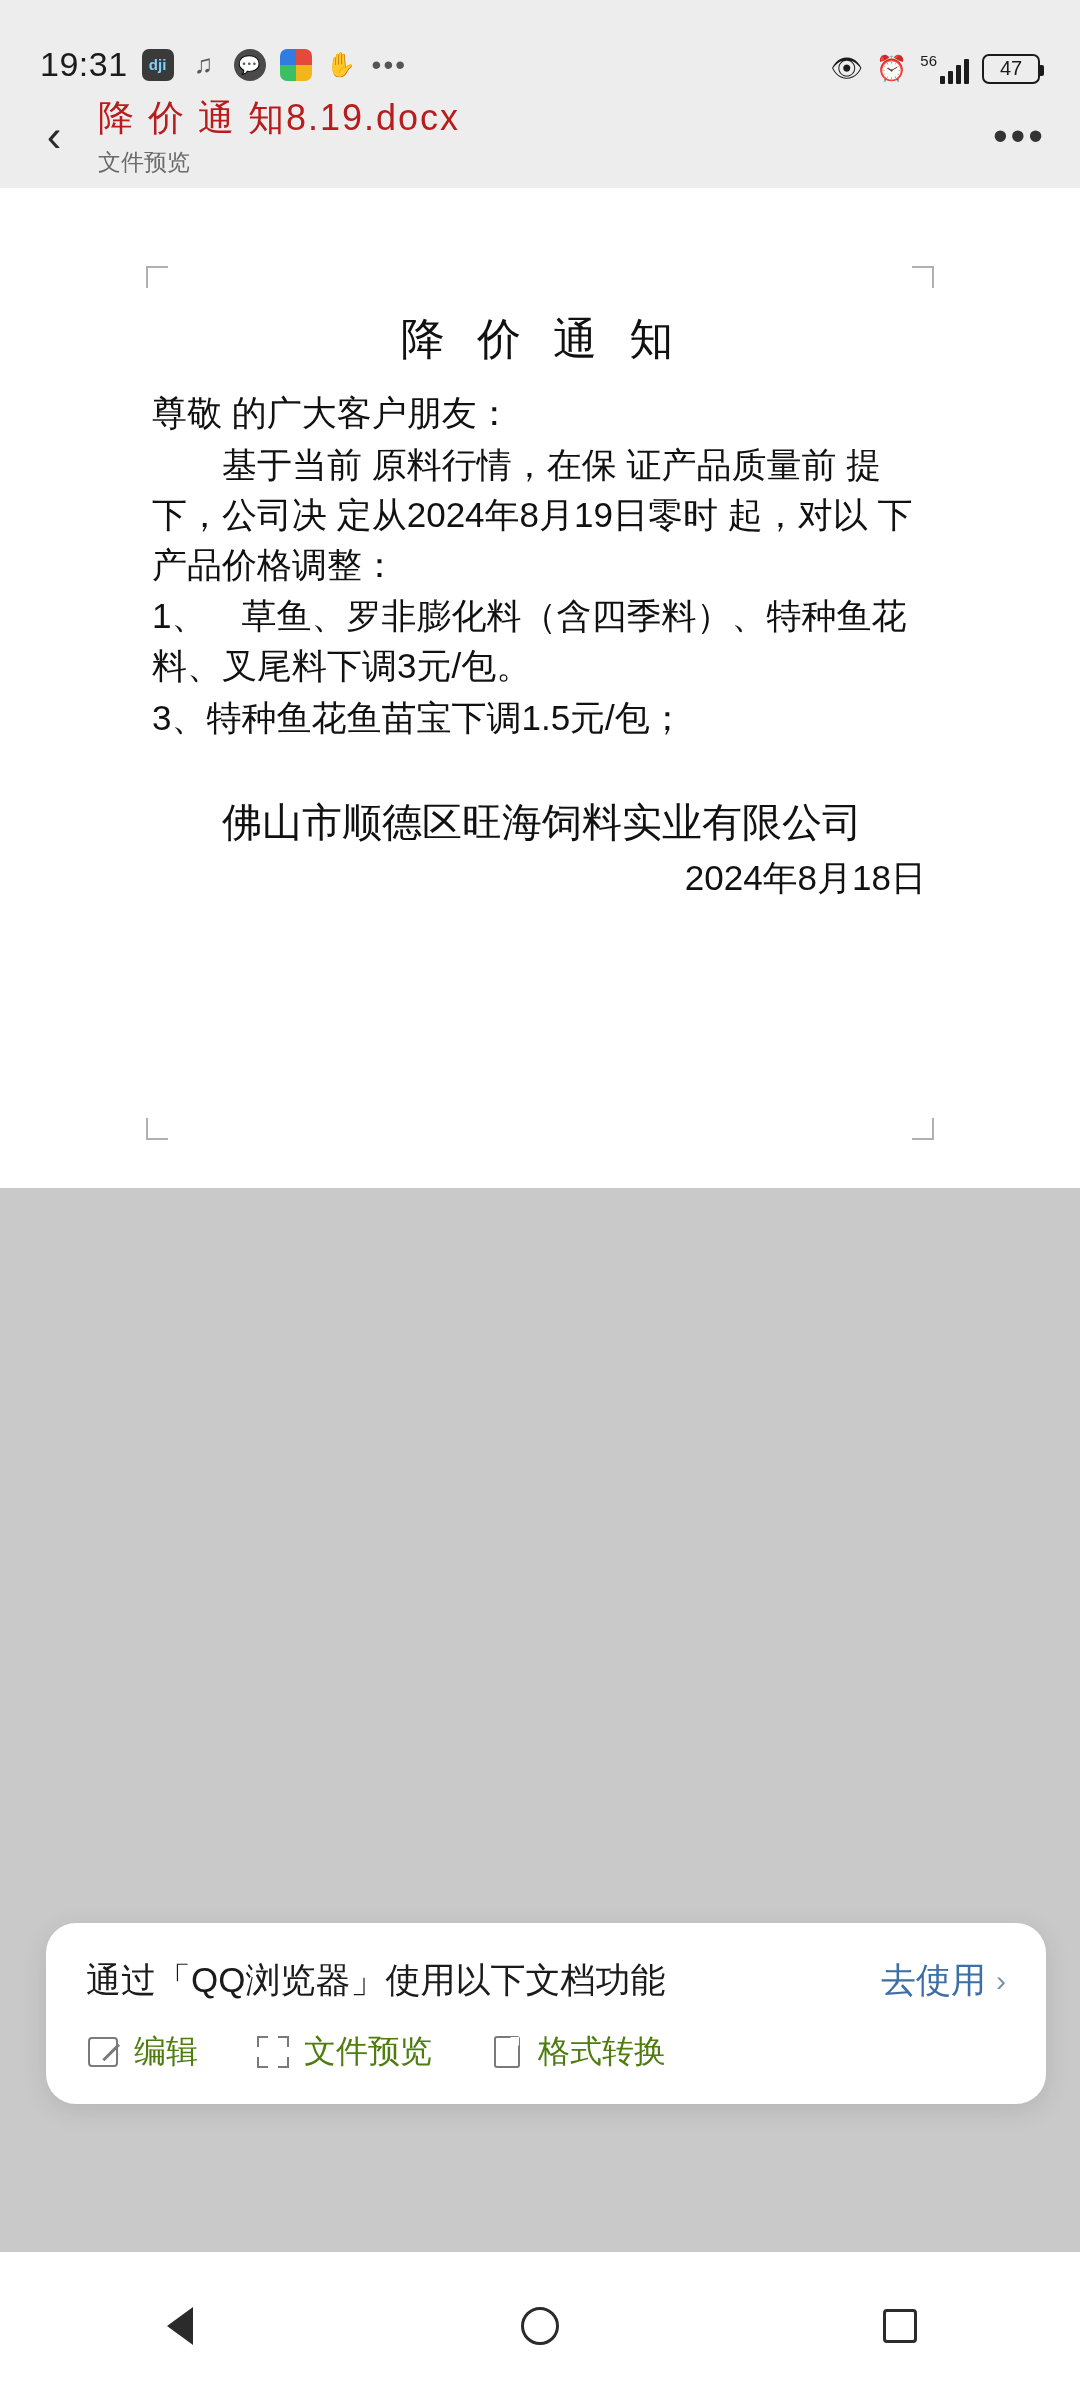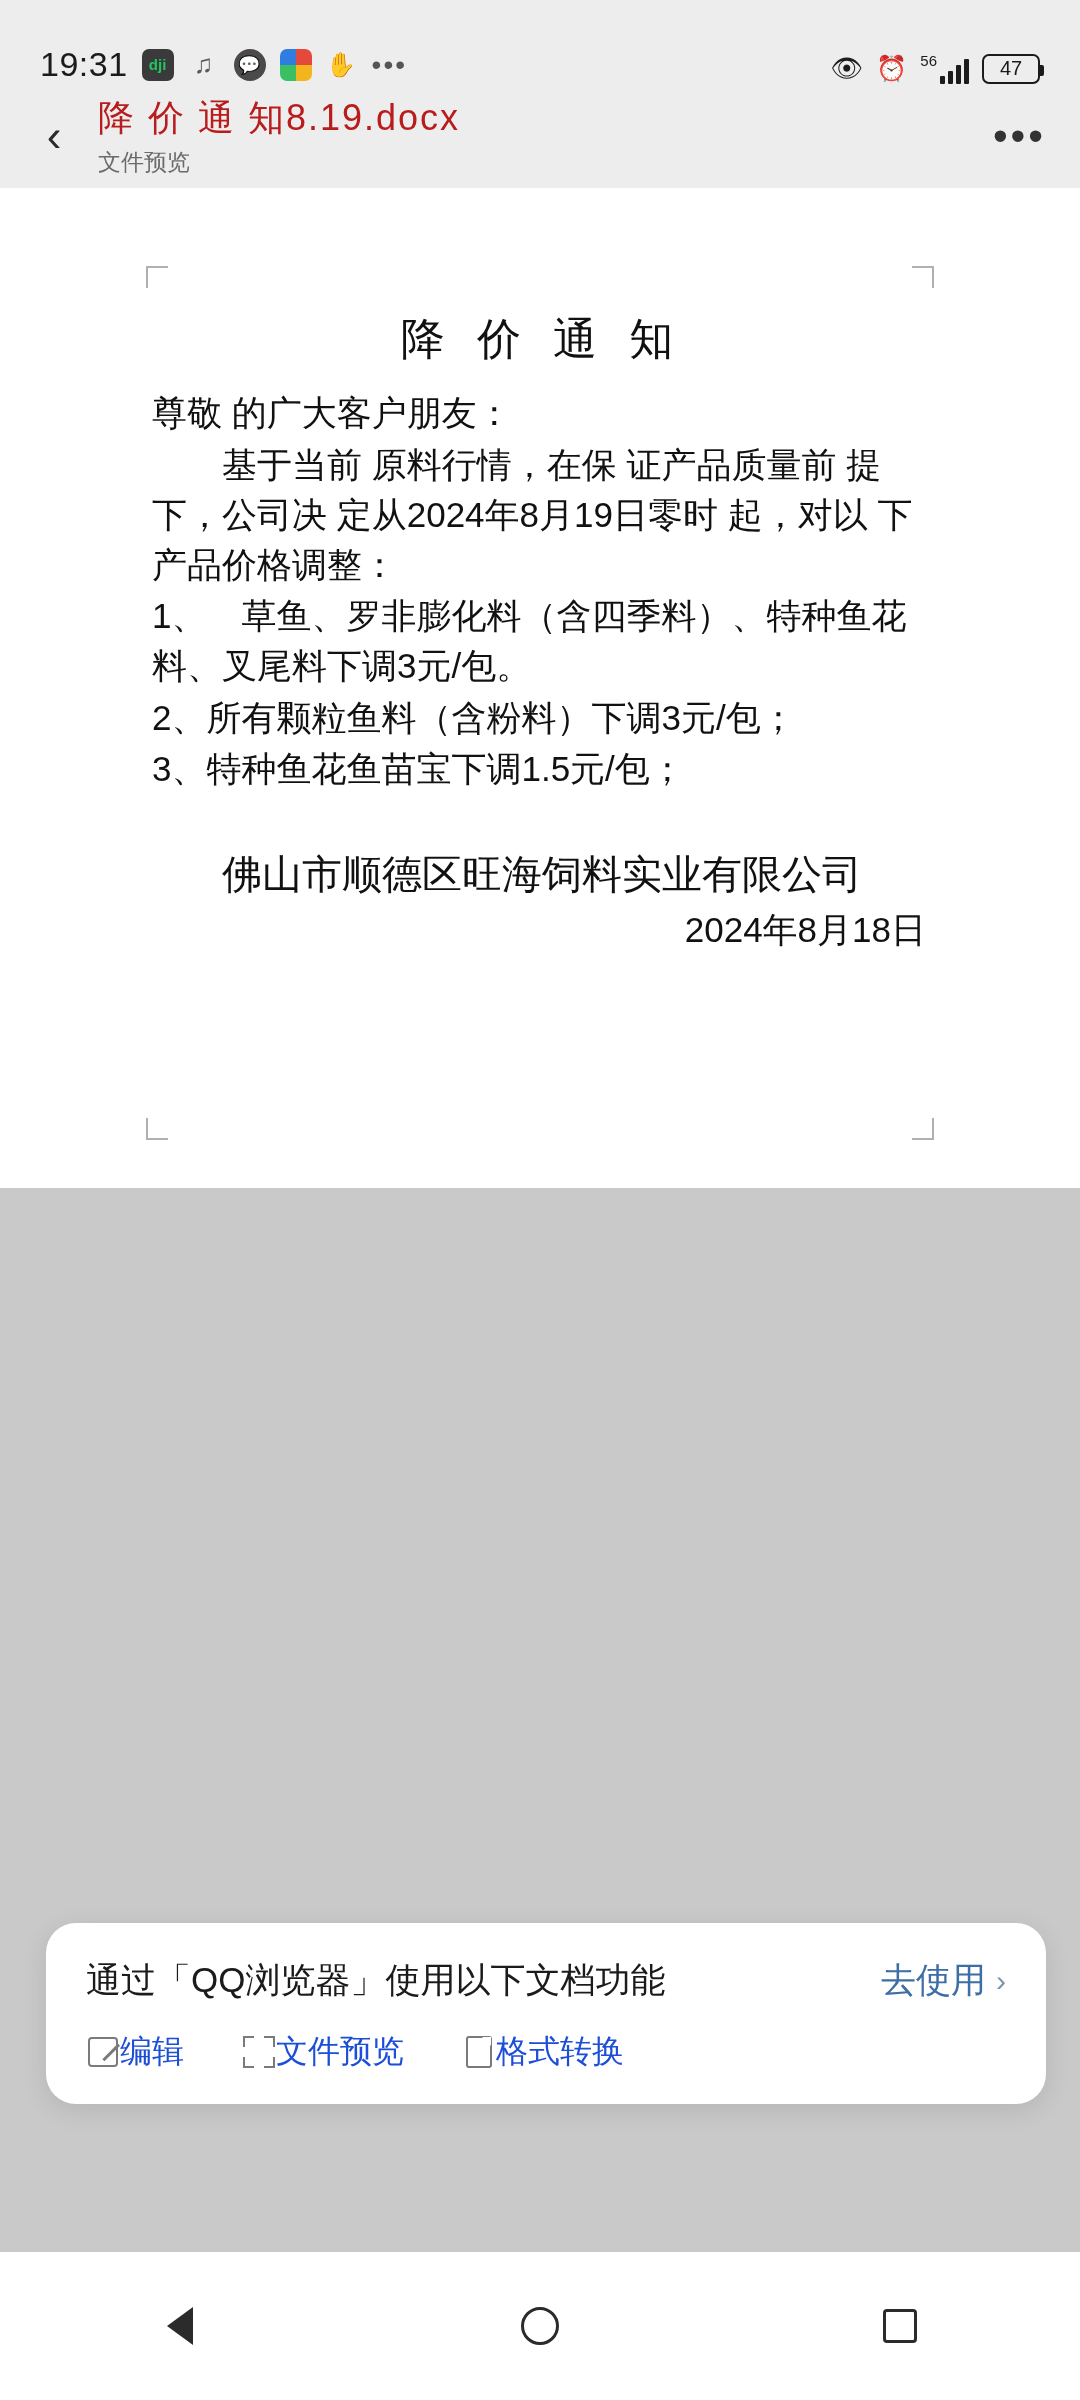--- a/index.html
+++ b/index.html
@@ -45,7 +45,7 @@
     align-items: center;
     justify-content: center;
     font-size: 18px;
-    color: #22c55e;
+    color: #7dd3fc;
   }
   .ic-dji { background: #3a3a3a; font-size: 15px; font-weight: bold; }
   .ic-q { background: none; color: #5a5a5a; font-size: 26px; }

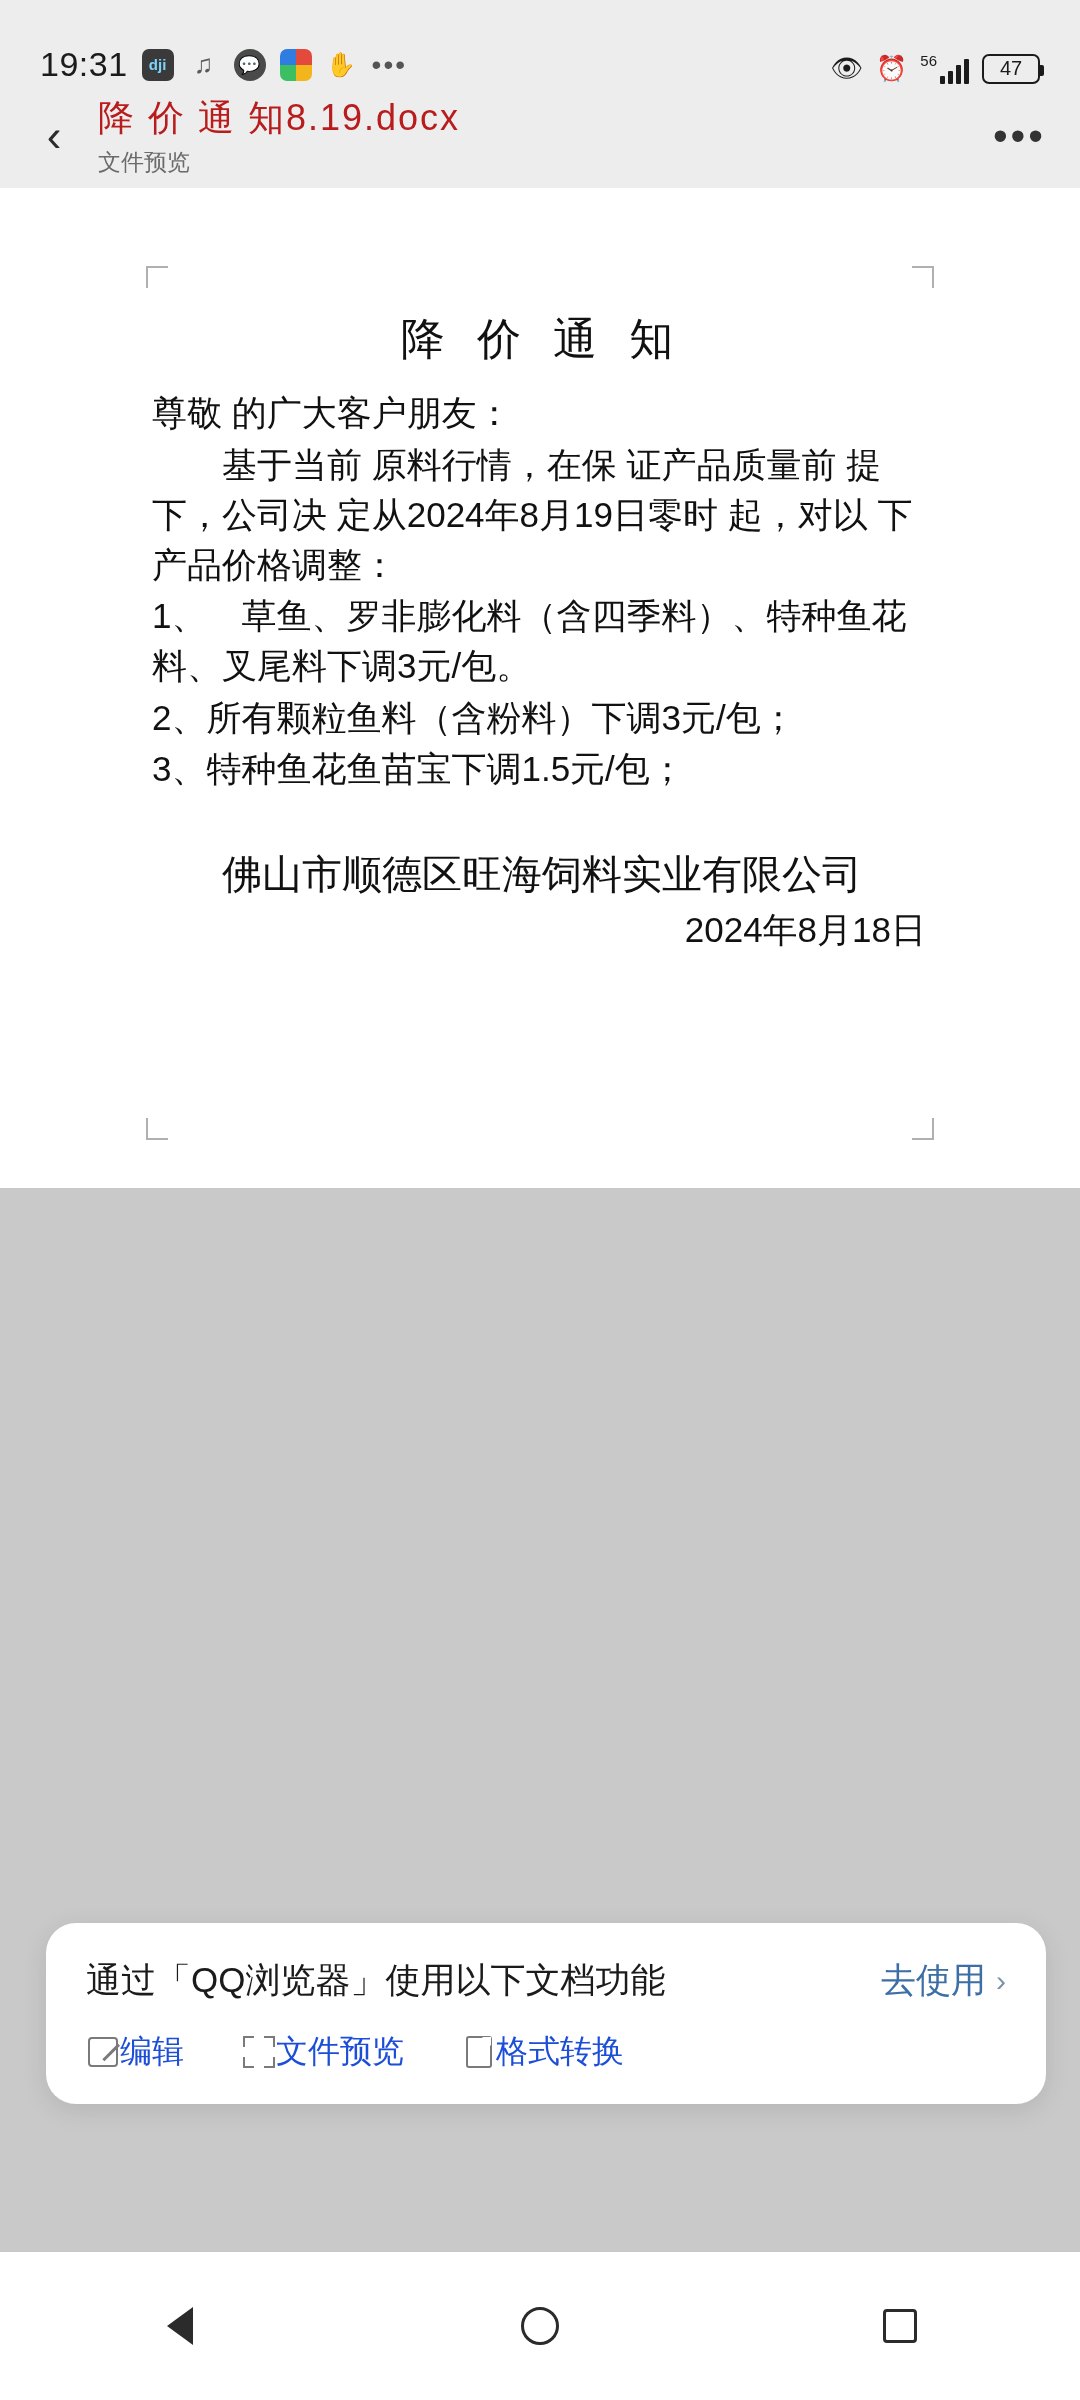--- a/index.html
+++ b/index.html
@@ -331,7 +331,6 @@
         <div class="doc-p">尊敬 的广大客户朋友：</div>
         <div class="doc-p">　　基于当前 原料行情，在保 证产品质量前 提下，公司决 定从2024年8月19日零时 起，对以 下产品价格调整：</div>
         <div class="doc-p">1、　草鱼、罗非膨化料（含四季料）、特种鱼花料、叉尾料下调3元/包。</div>
-        <div class="doc-p">2、所有颗粒鱼料（含粉料）下调3元/包；</div>
         <div class="doc-p">3、特种鱼花鱼苗宝下调1.5元/包；</div>
         <div class="doc-sign">佛山市顺德区旺海饲料实业有限公司</div>
         <div class="doc-date">2024年8月18日</div>

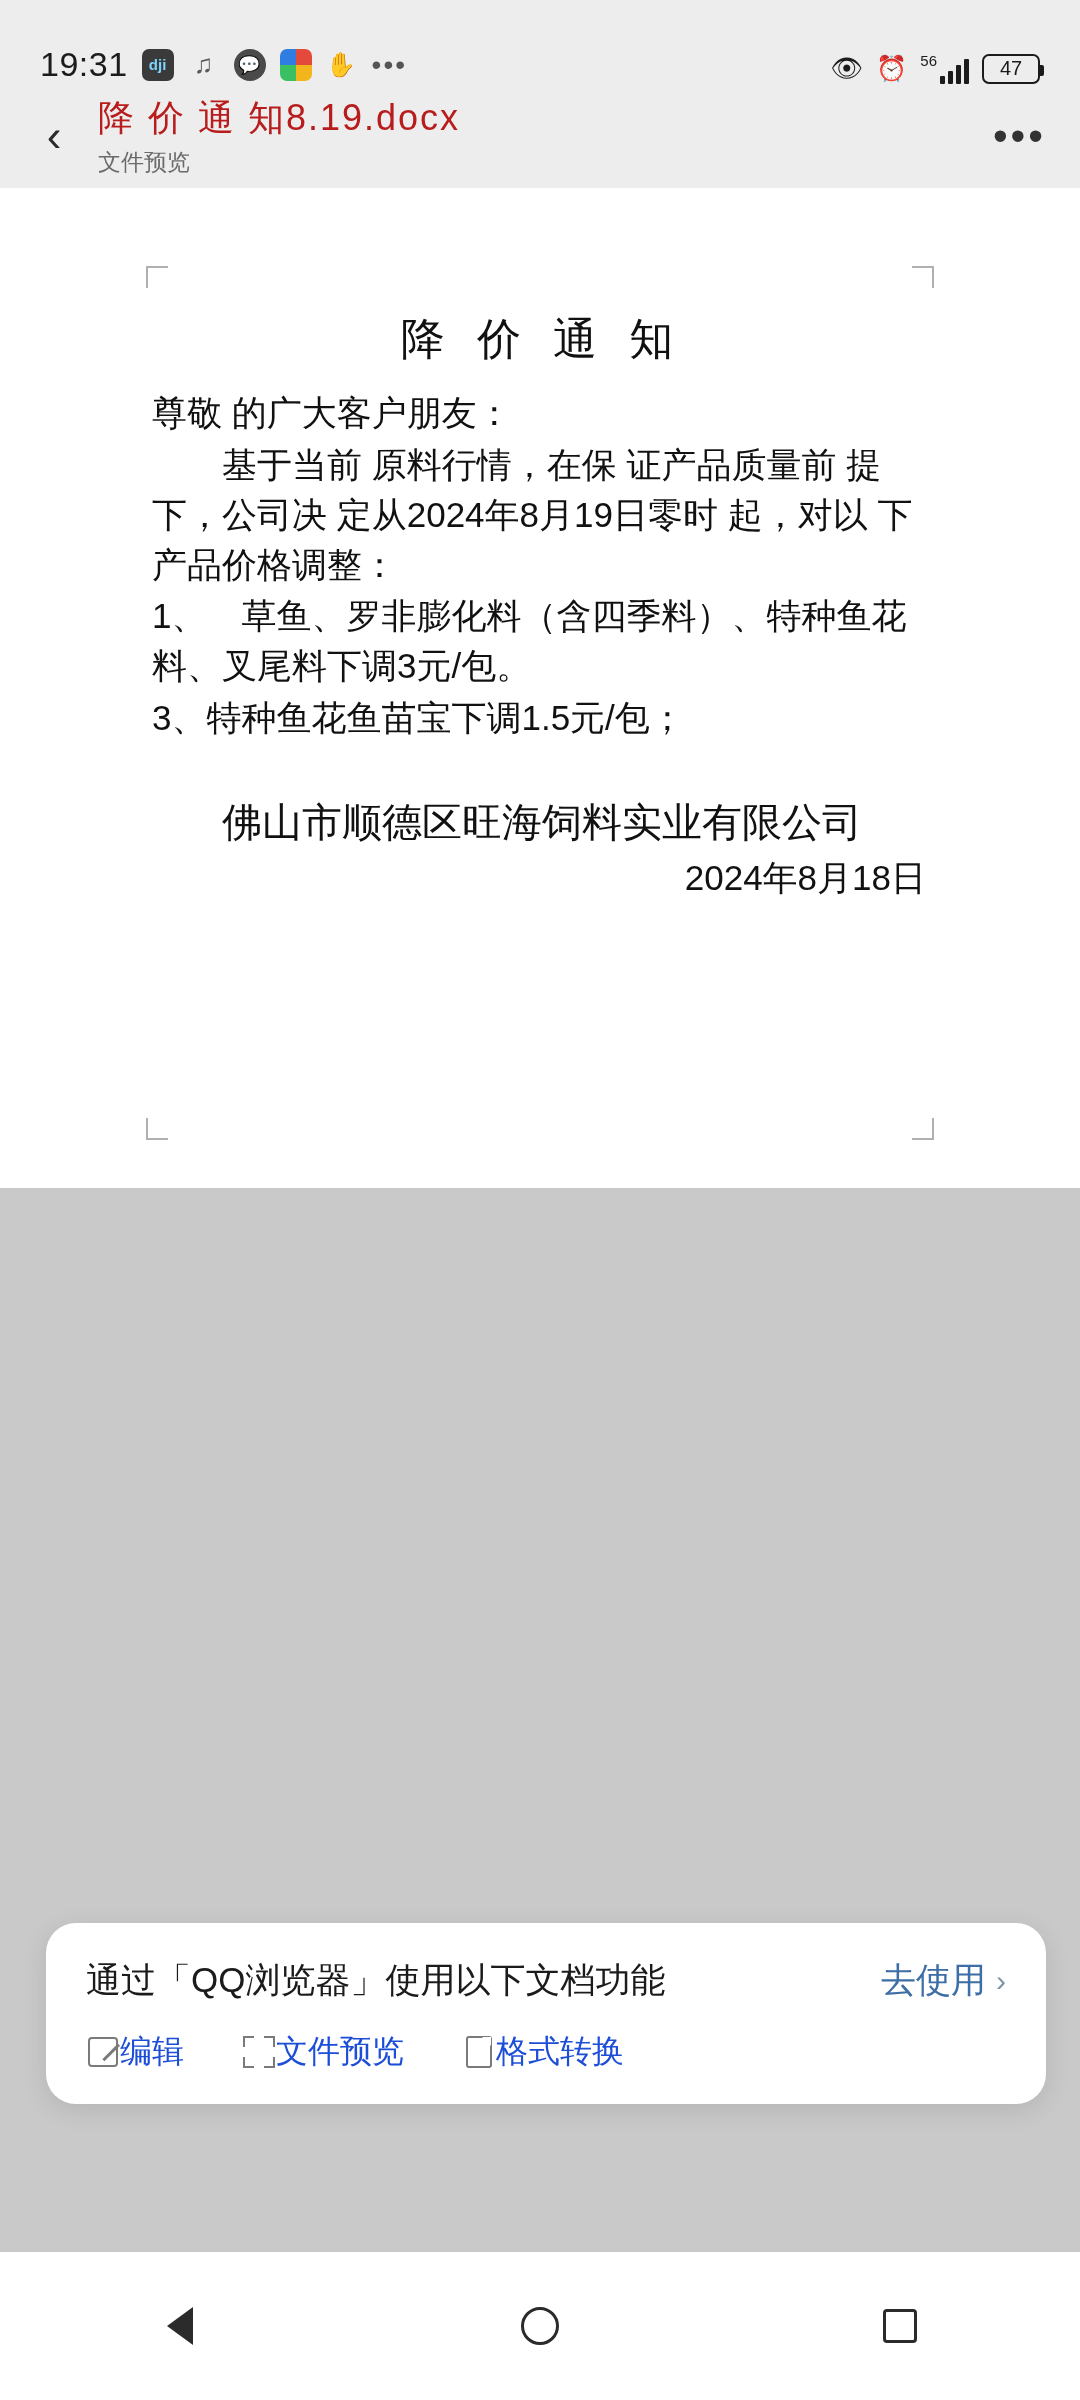--- a/index.html
+++ b/index.html
@@ -200,7 +200,8 @@
   .tool {
     display: flex;
     align-items: center;
-    color: #1d4ed8;
+    gap: 14px;
+    color: #4d7c0f;
     font-size: 32px;
   }
   .tool .glyph {

